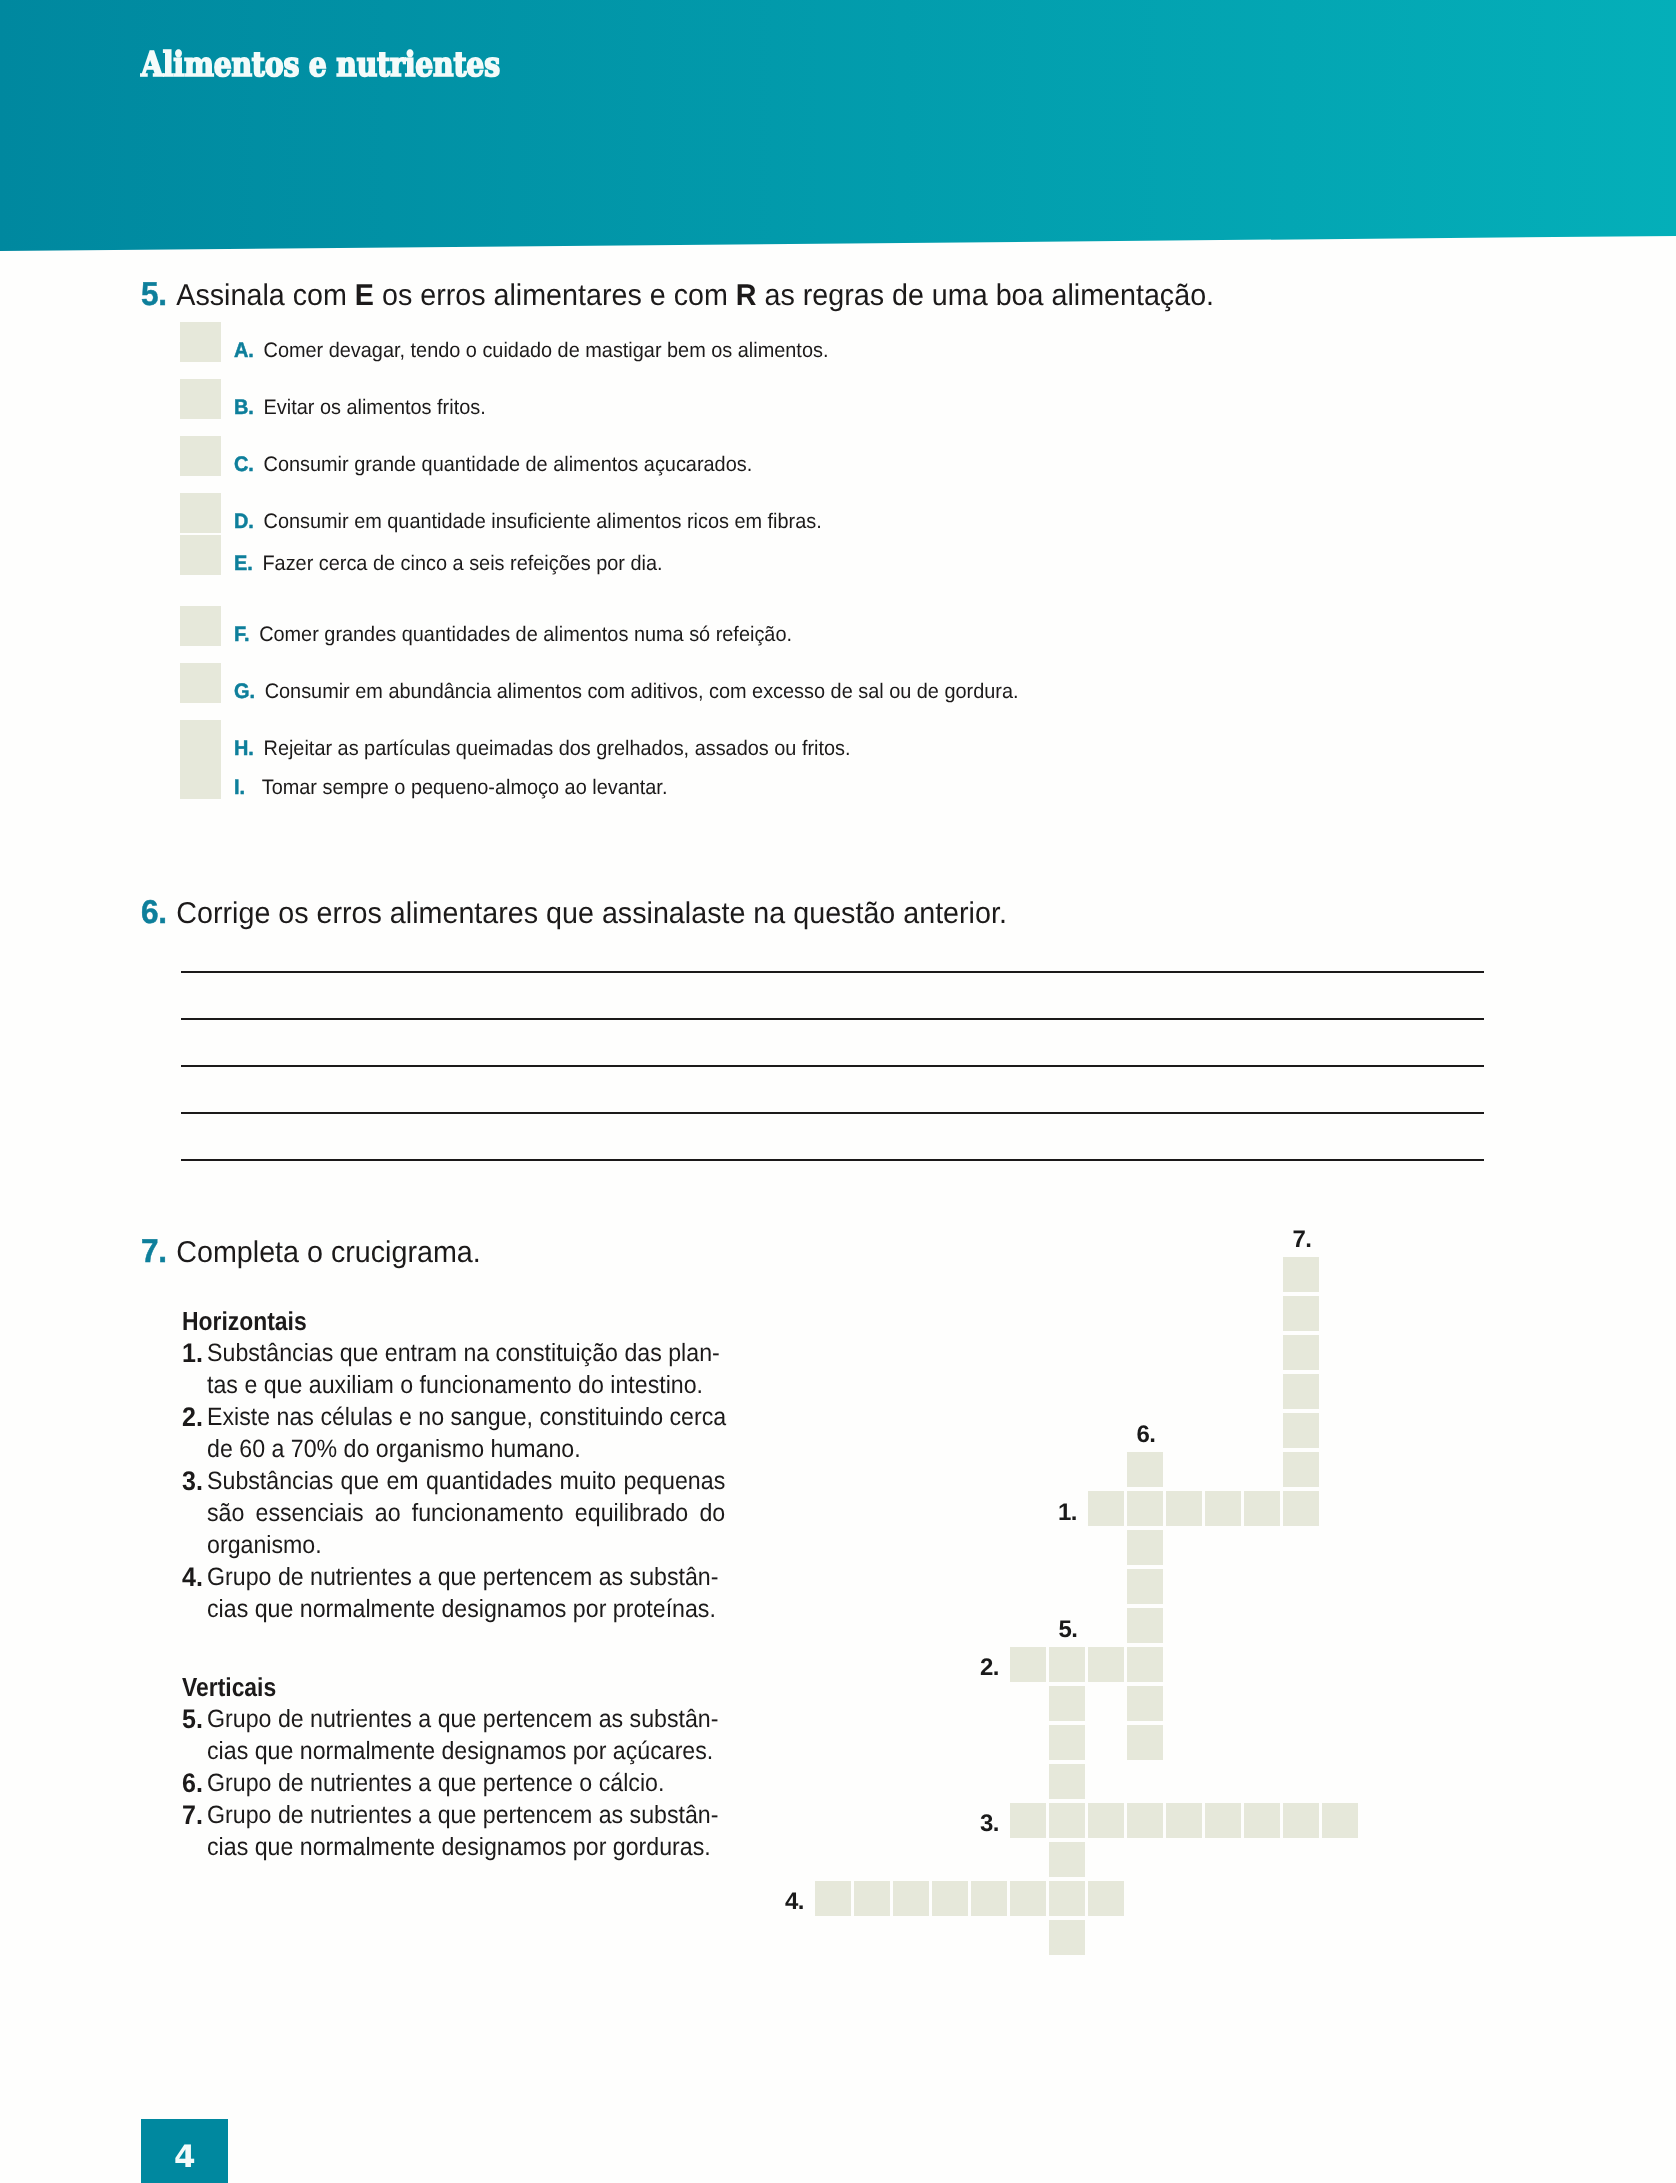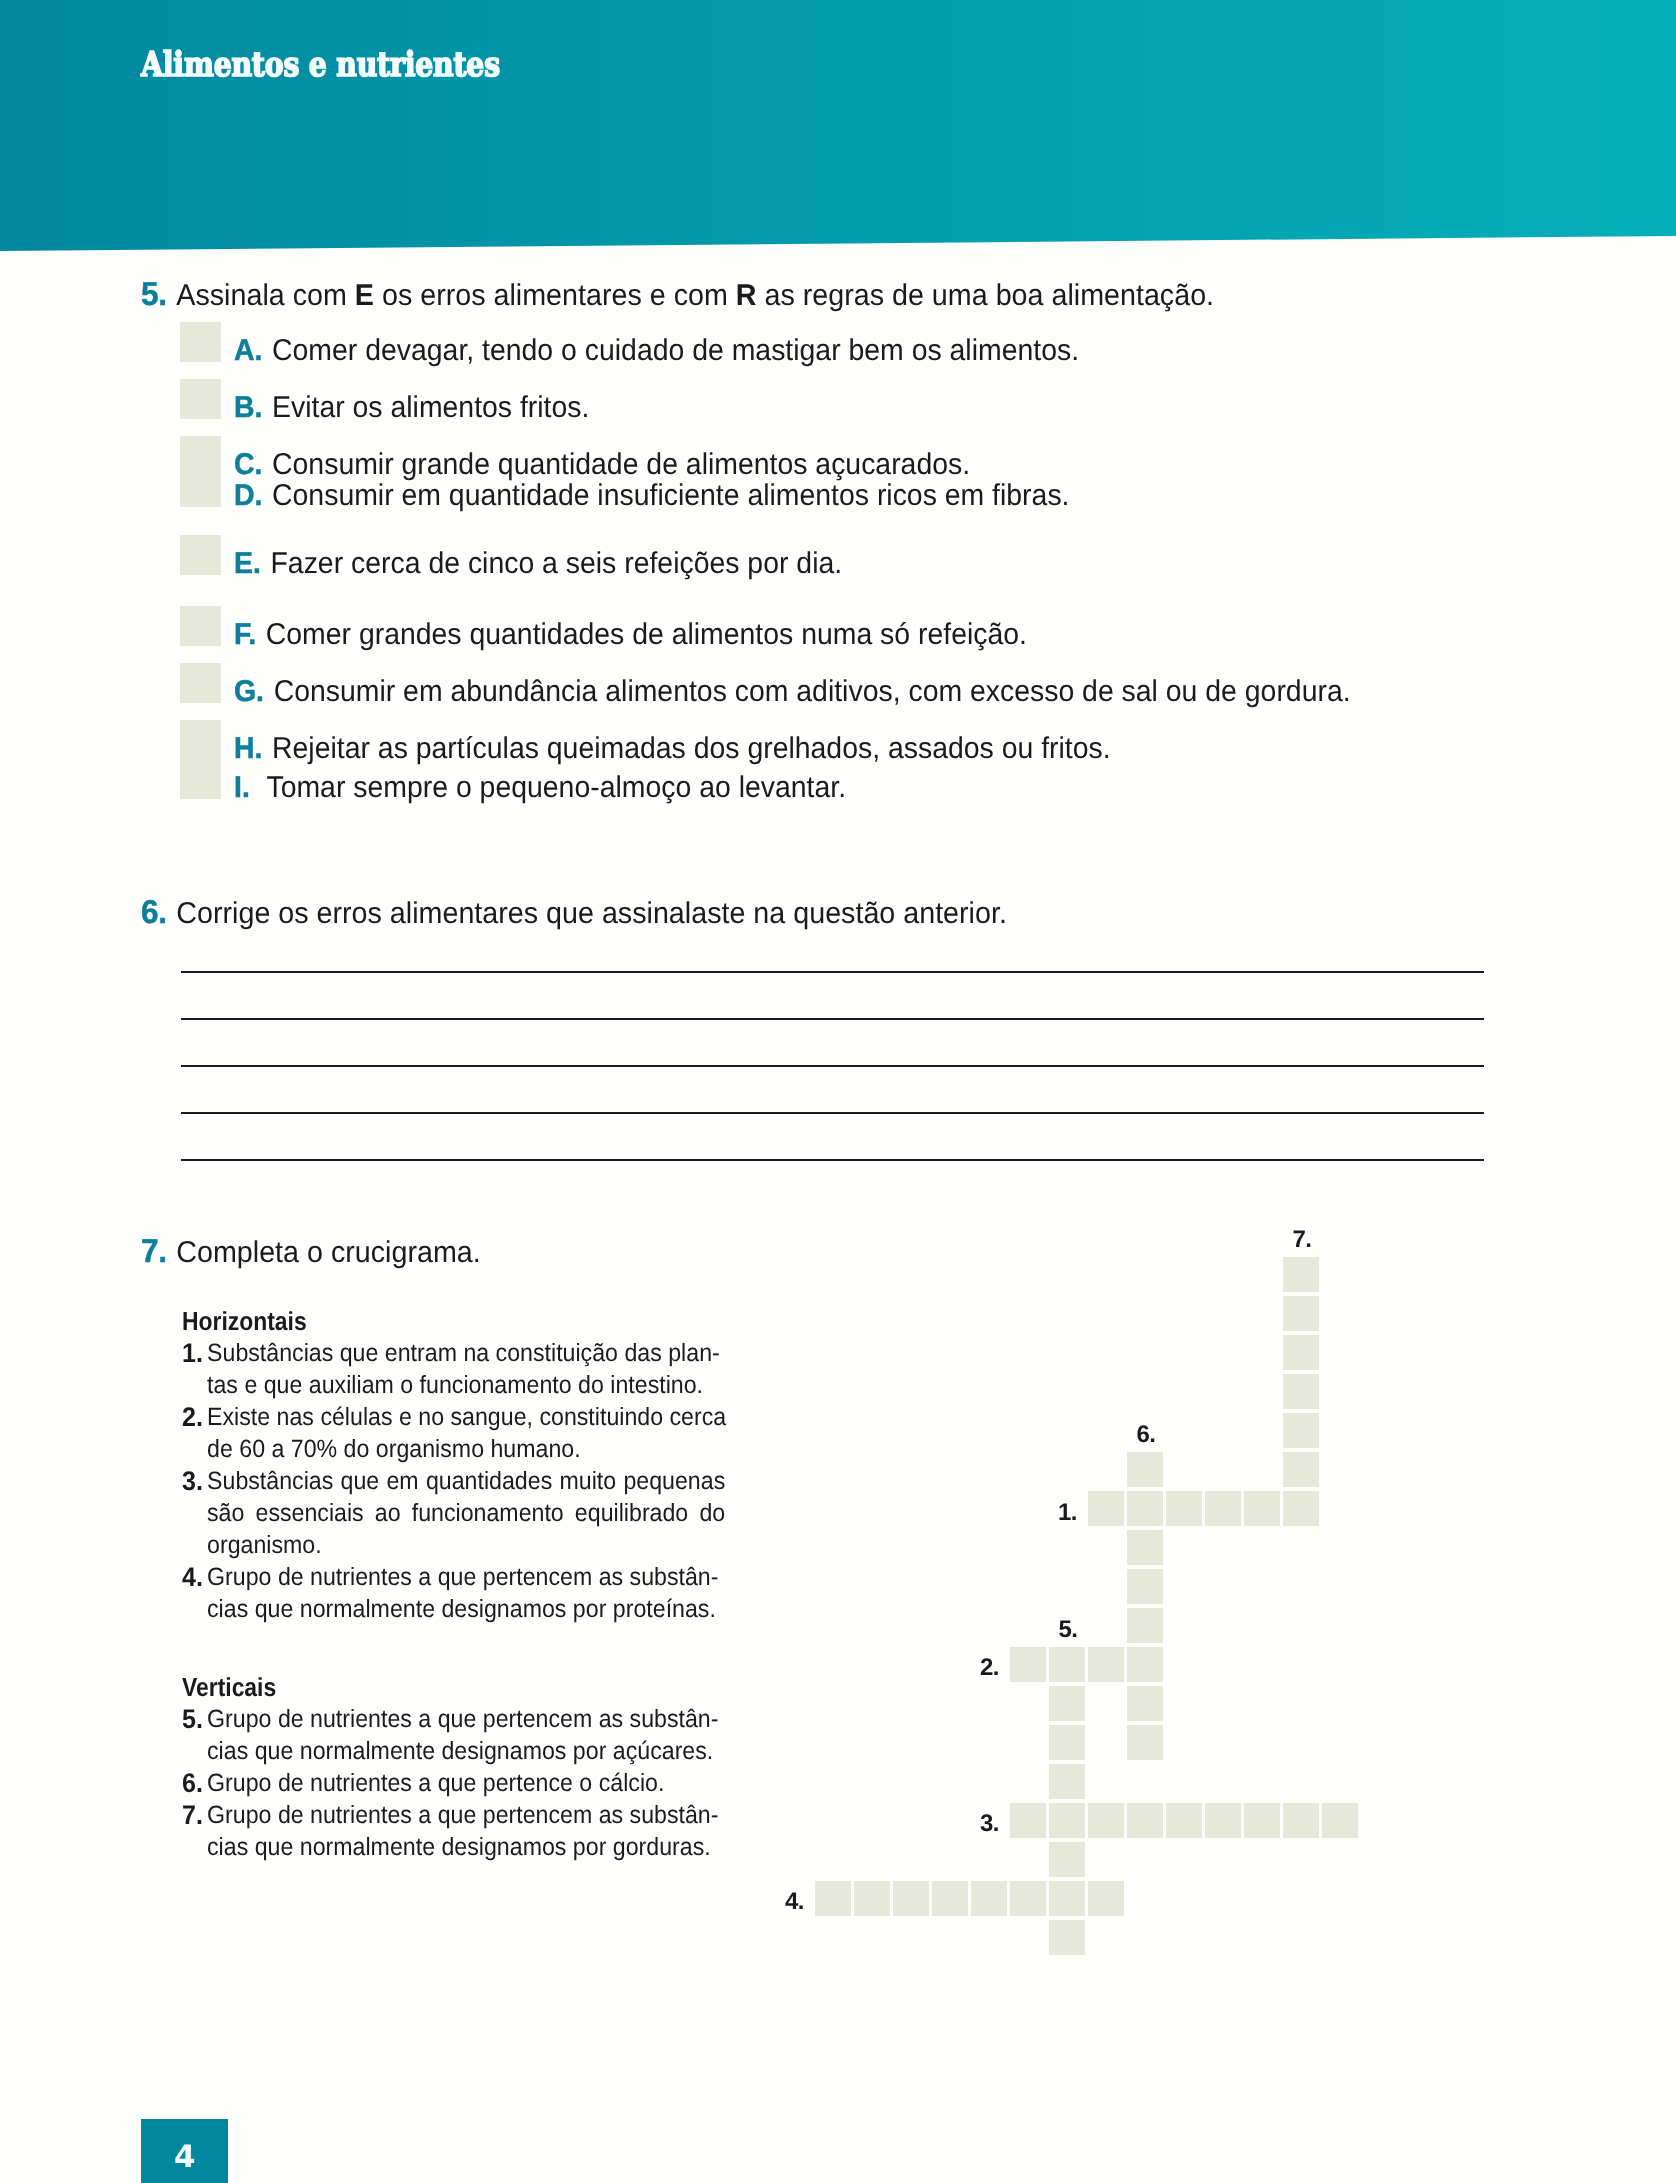--- a/index.html
+++ b/index.html
@@ -46,7 +46,7 @@
       white-space:nowrap;line-height:38px;
       transform:scaleX(0.956);transform-origin:0 0;}
   .q5-prompt .qnum{margin-right:9.8px;}
-  .opt-row{position:absolute;left:0;width:1370px;height:41px;font-size:30px;
+  .opt-row{position:absolute;left:0;width:1370px;height:41px;font-size:21px;
       color:#1C1A1A;line-height:41px;}
   .opt-row .cb{left:180px;top:0;}
   .opt-body{position:absolute;left:234px;top:8.3px;white-space:nowrap;

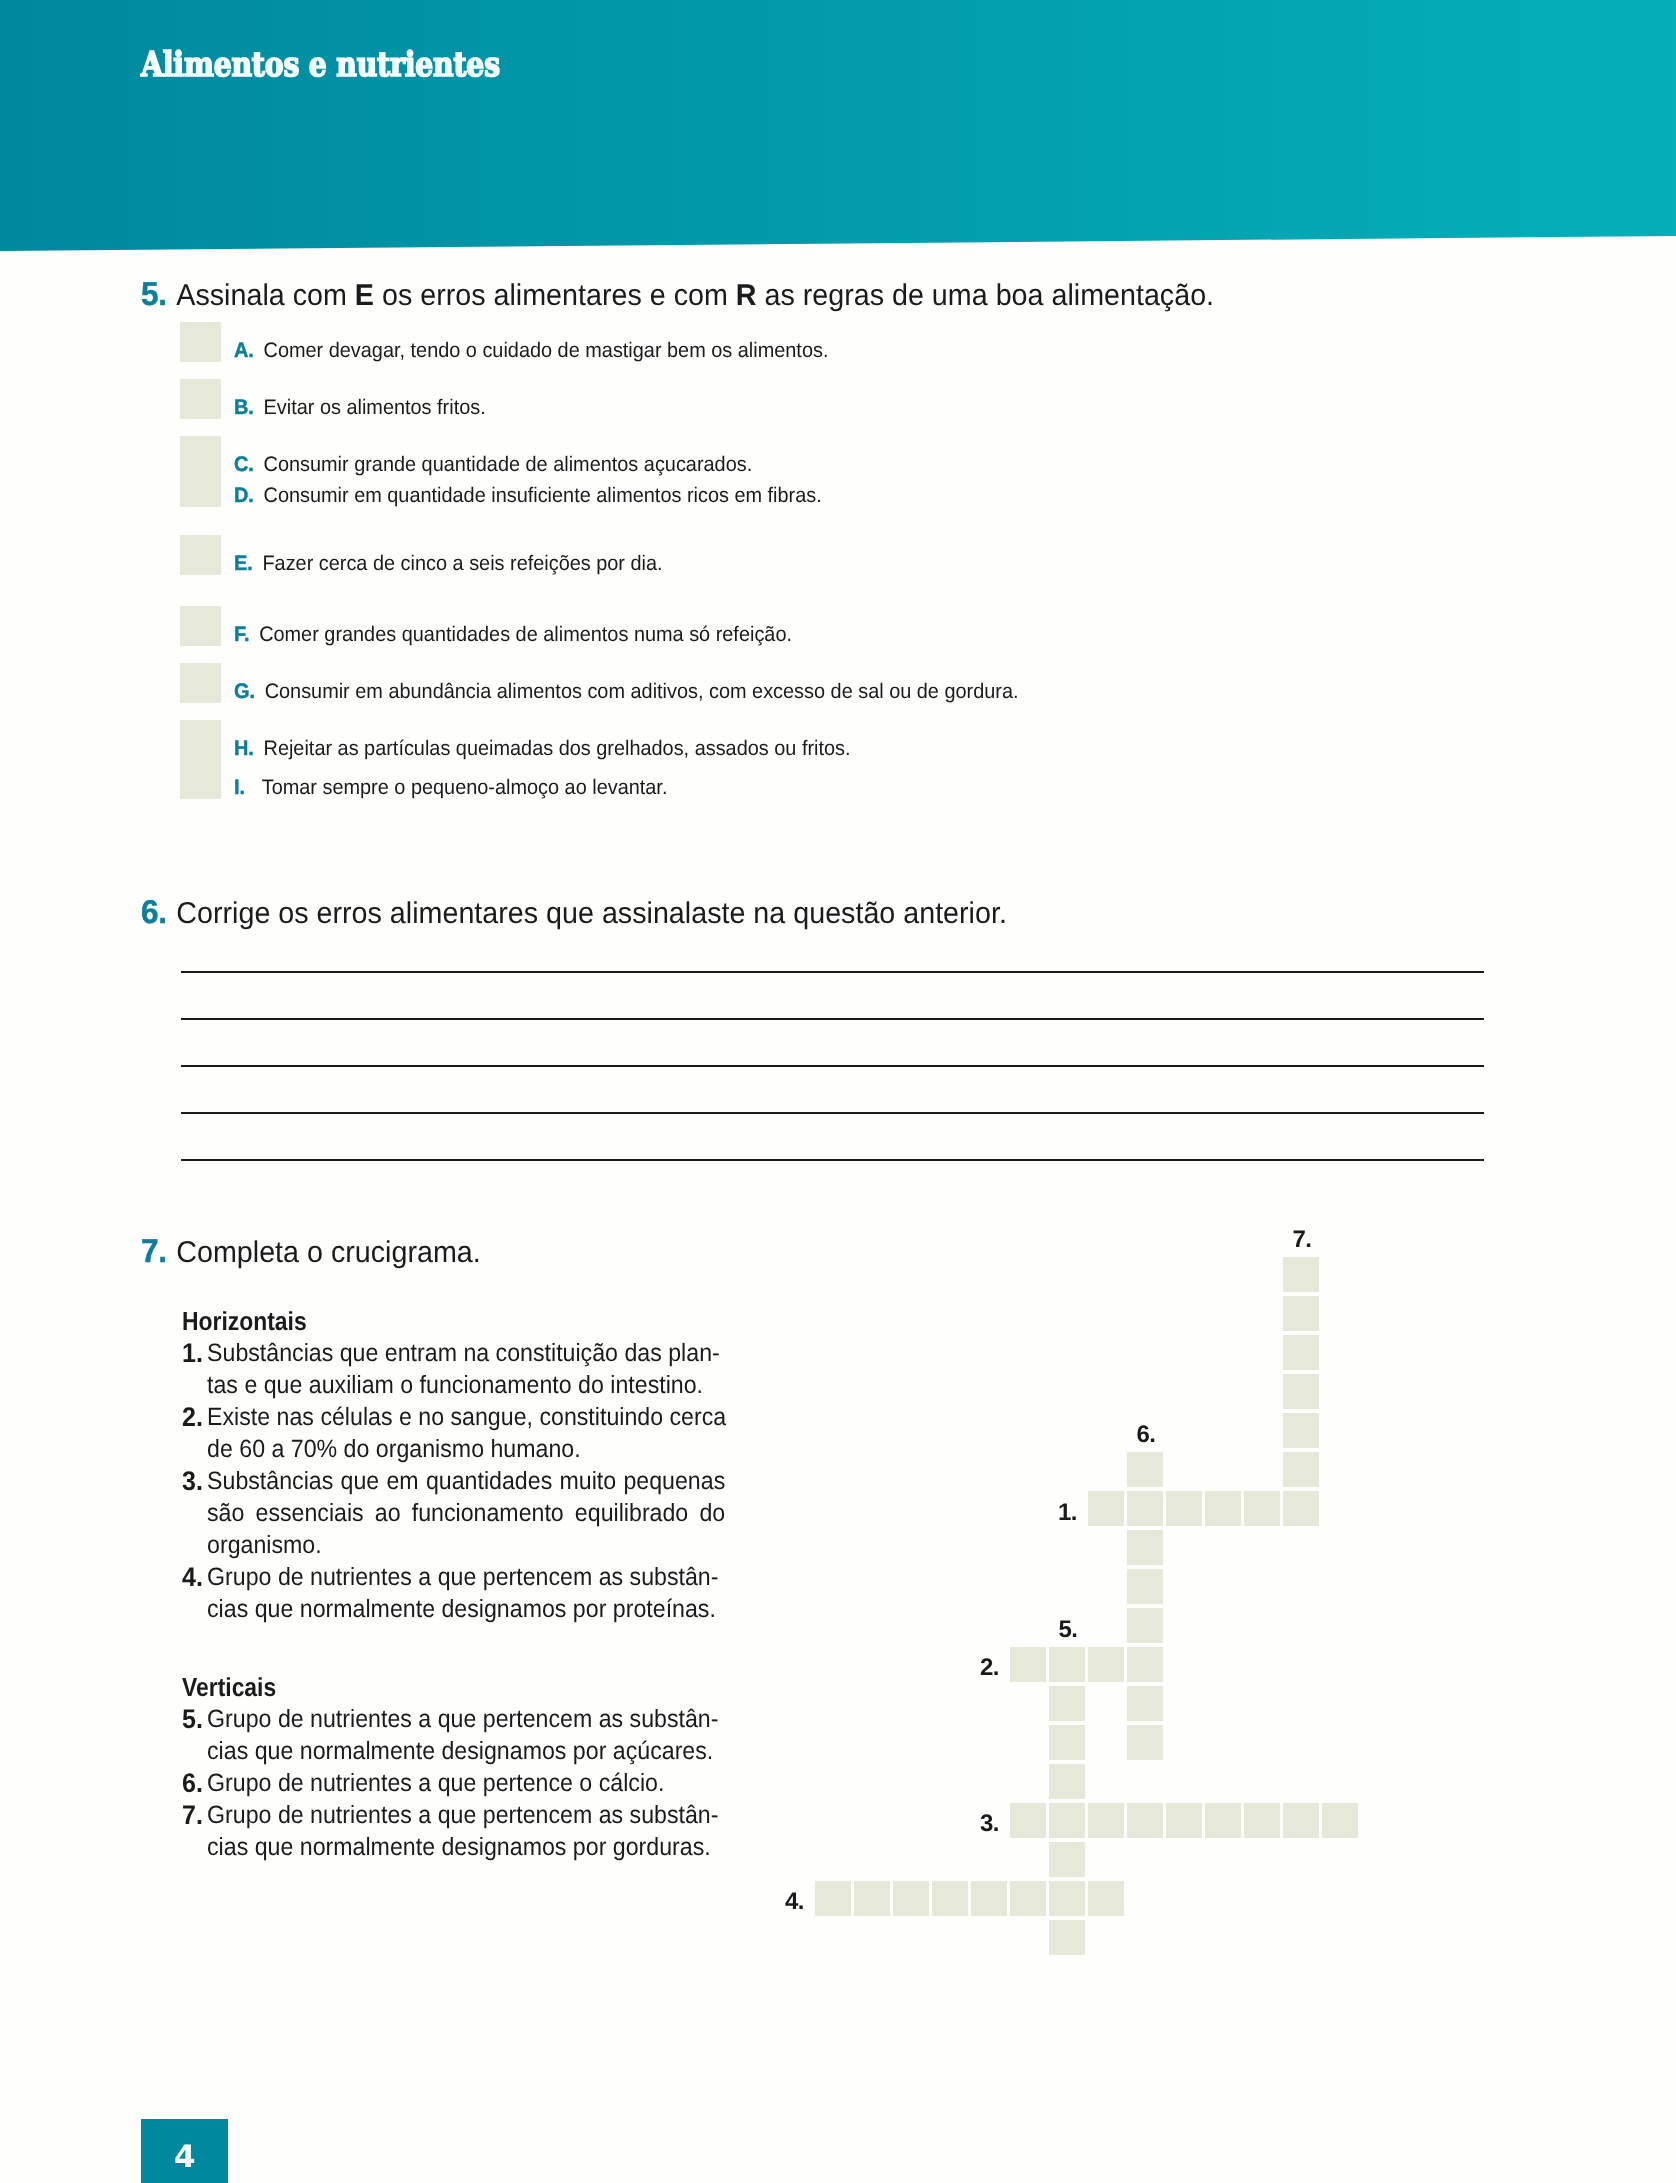--- a/index.html
+++ b/index.html
@@ -105,7 +105,7 @@
         <div class="cb"></div>
         <div class="opt-body"><span class="opt-letter">C.</span><span class="opt-text">Consumir grande quantidade de alimentos açucarados.</span></div>
       </div>
-      <div class="opt-row" style="top: 467px;">
+      <div class="opt-row" style="top: 493px;">
         <div class="cb"></div>
         <div class="opt-body"><span class="opt-letter">D.</span><span class="opt-text">Consumir em quantidade insuficiente alimentos ricos em fibras.</span></div>
       </div>

